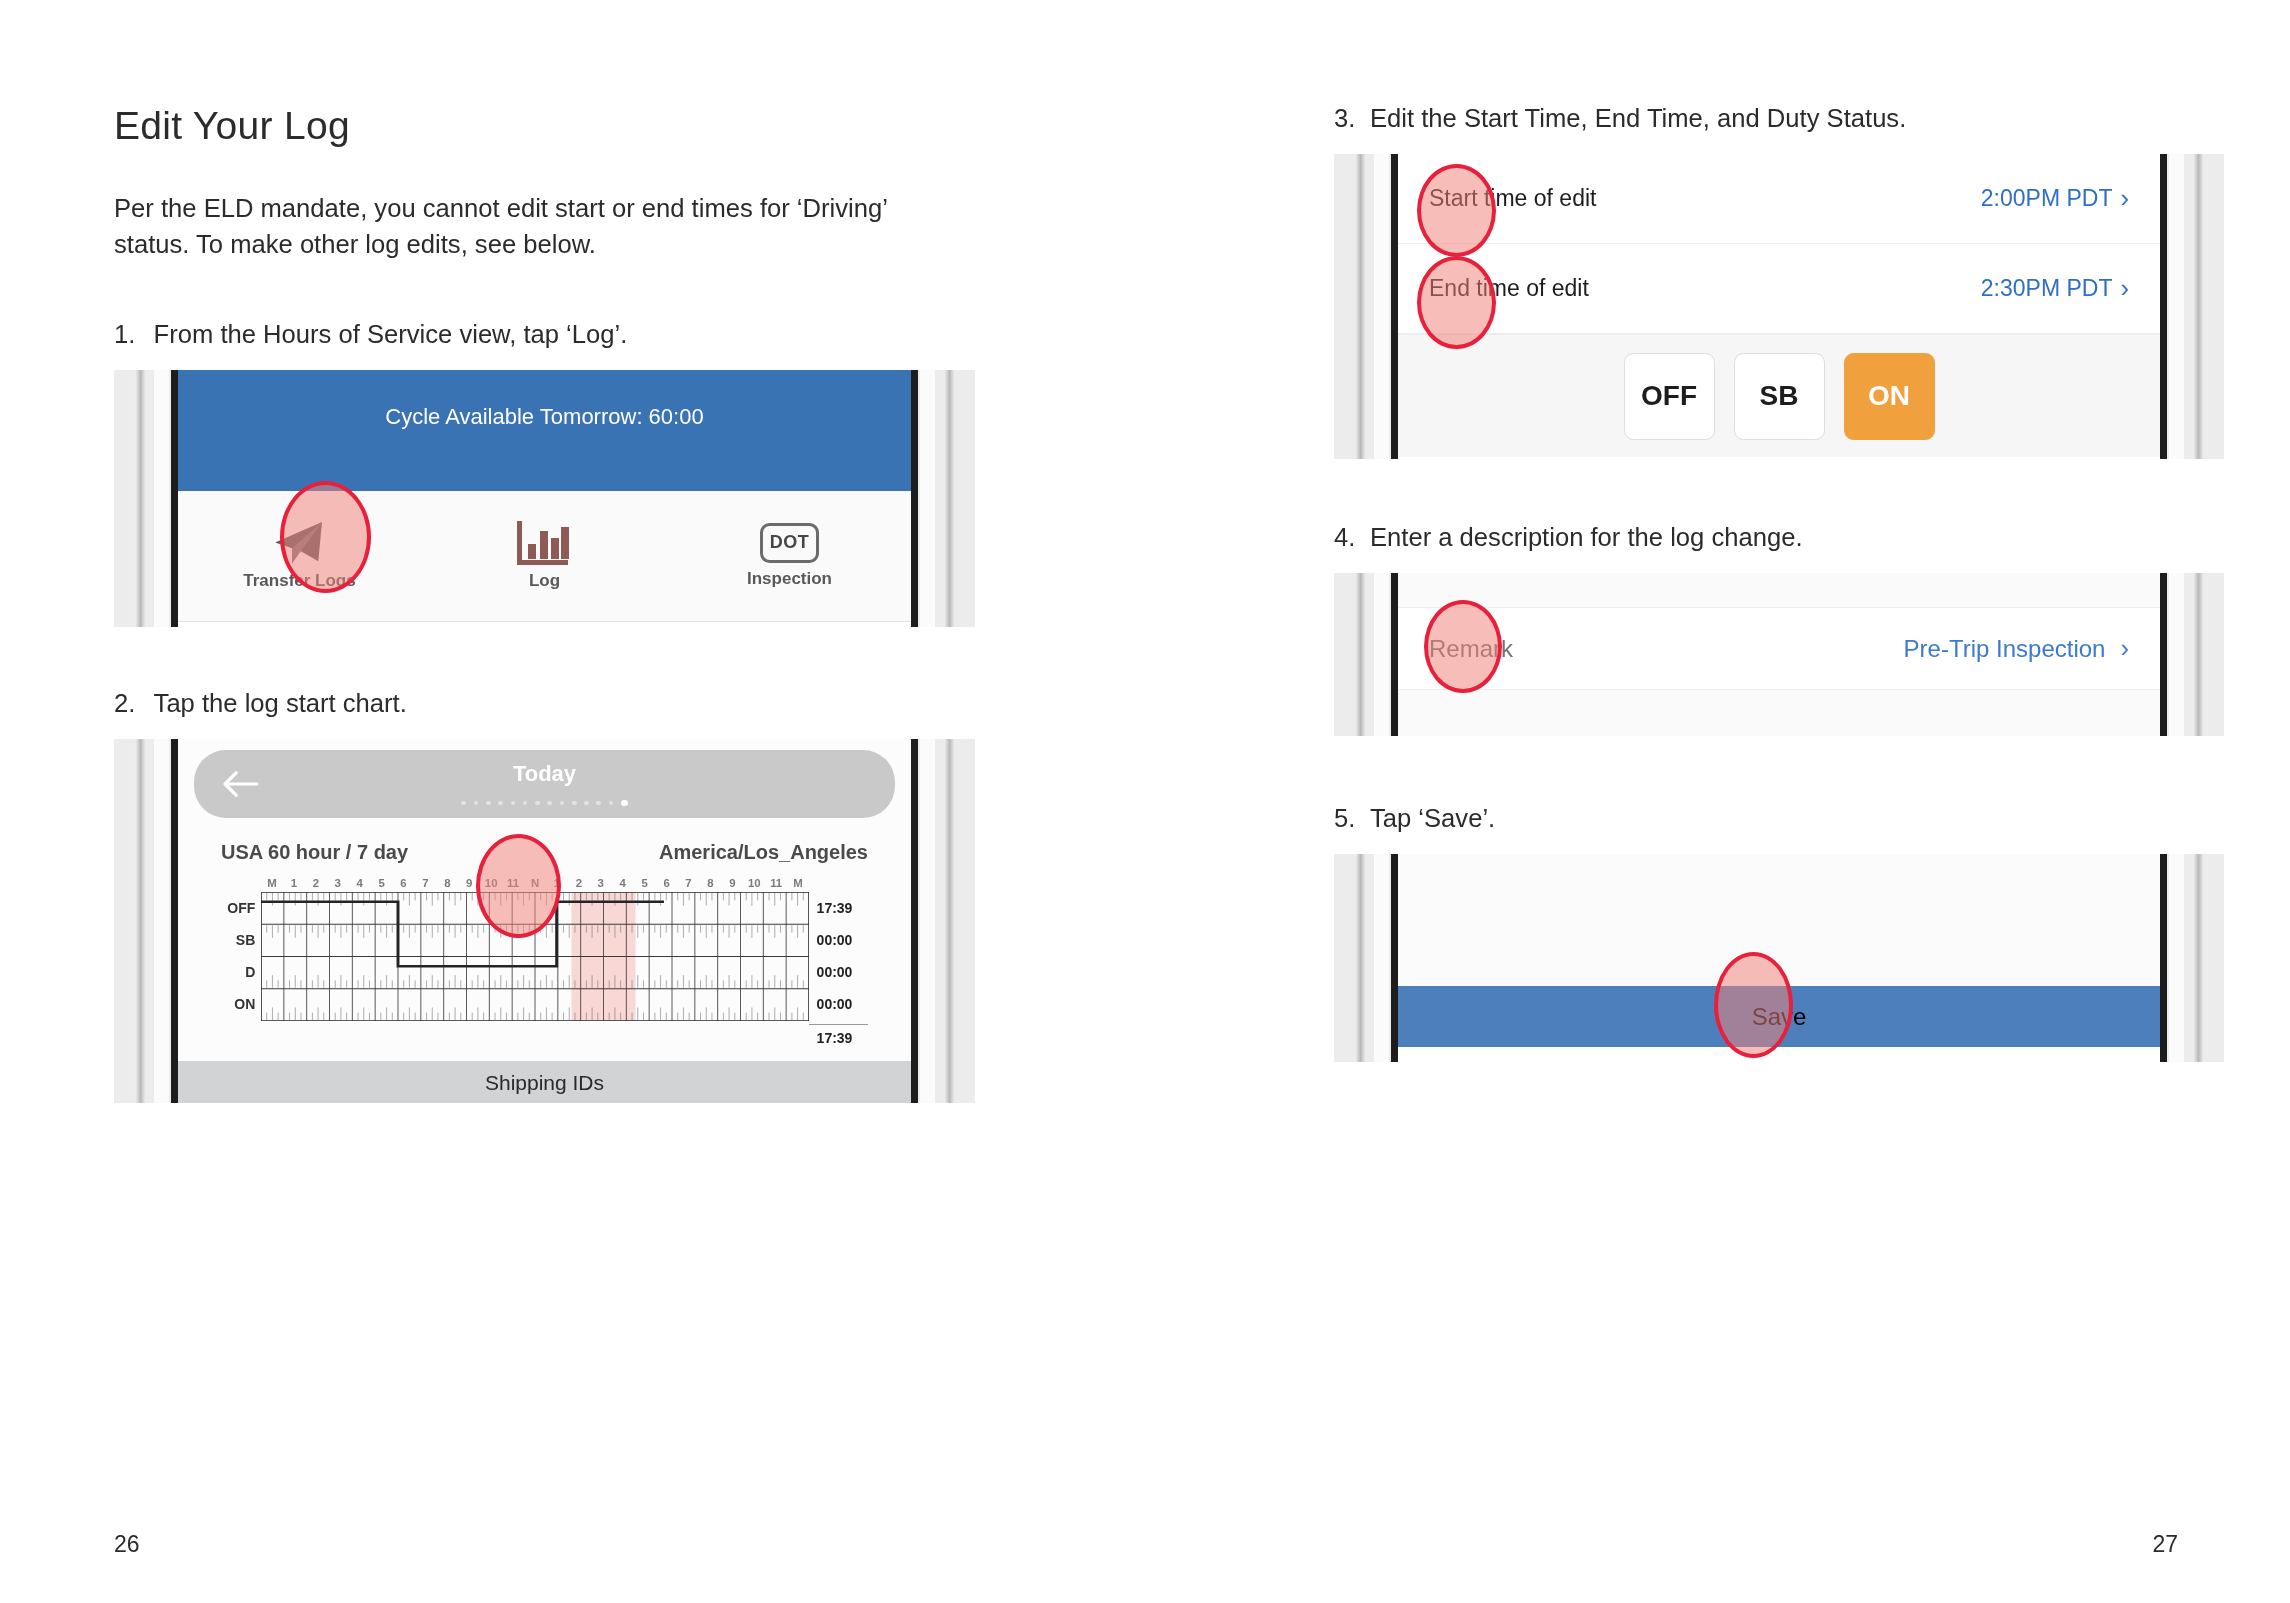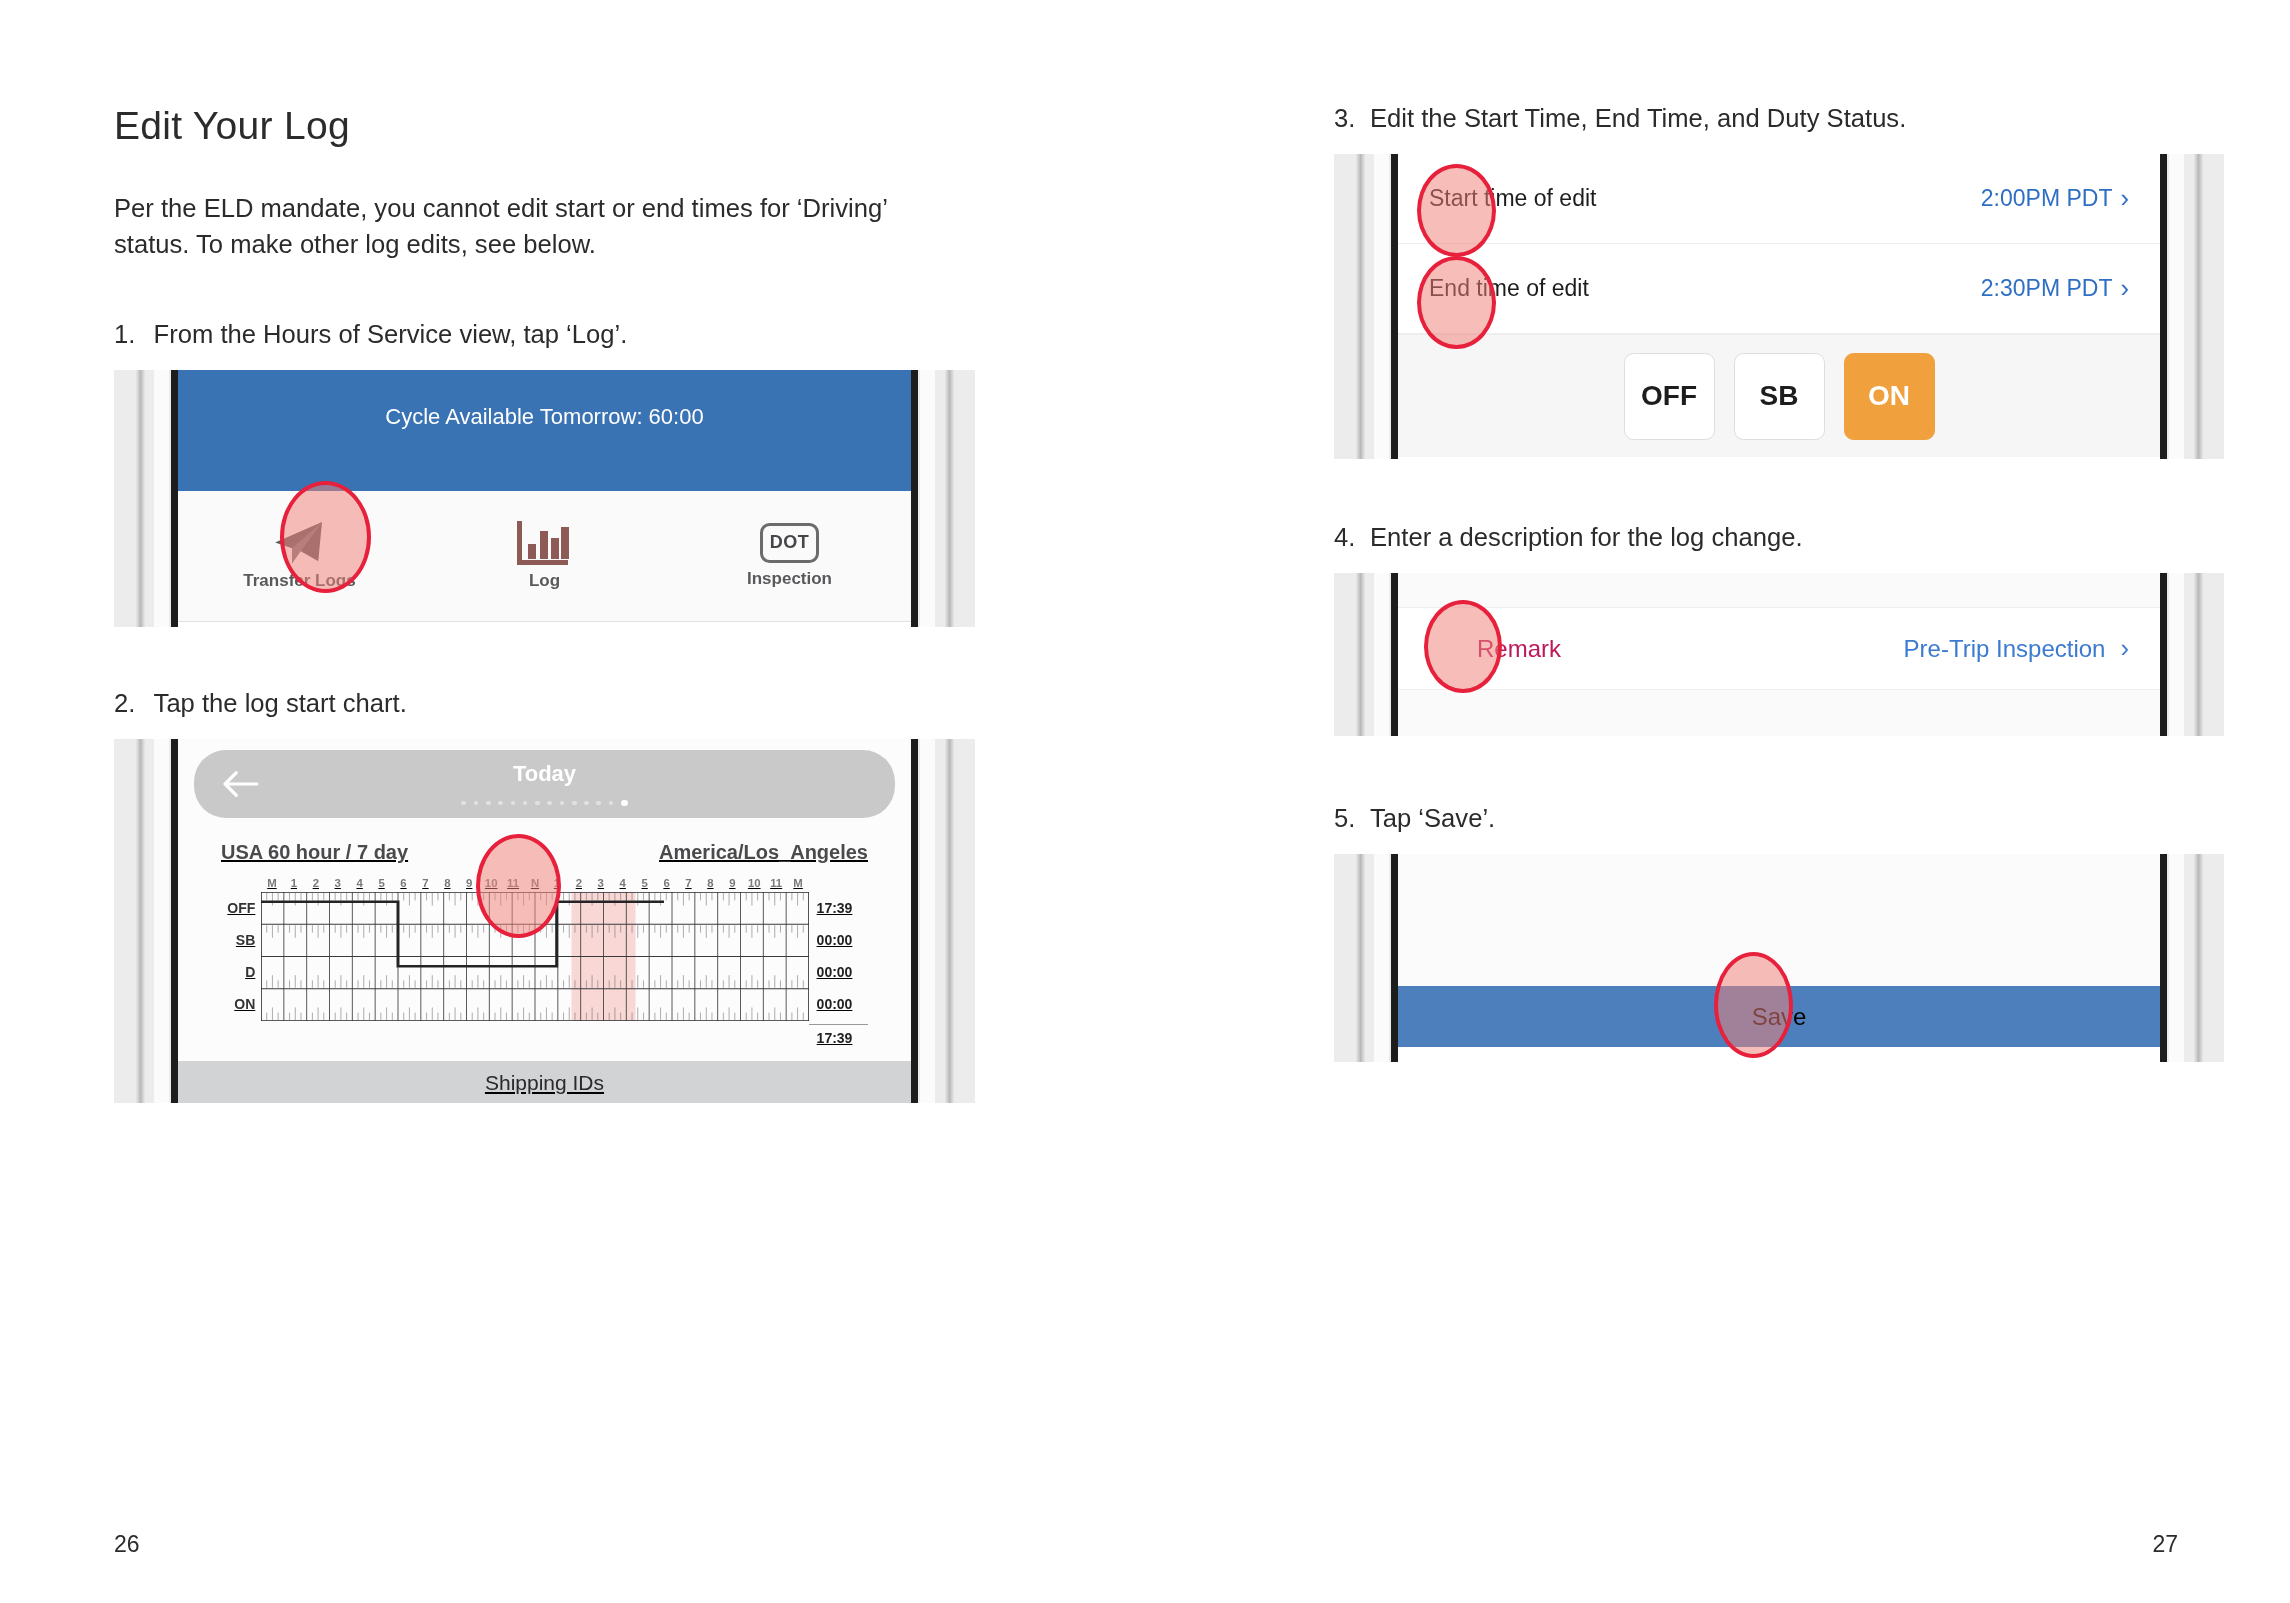--- a/index.html
+++ b/index.html
@@ -767,7 +767,7 @@
       <div class="screen" style="background:#fafafa;">
         <div class="remark-pad-top"></div>
         <div class="remark-row">
-          <div class="k" style="font-size:24px;color:#be185d;margin-left:48px;">Remark</div>
+          <div class="k" style="font-size:24px;color:#737373;">Remark</div>
           <div class="v">
             <span>Pre-Trip Inspection</span>
             <span class="chev" style="color:#3b7ad0;">›</span>

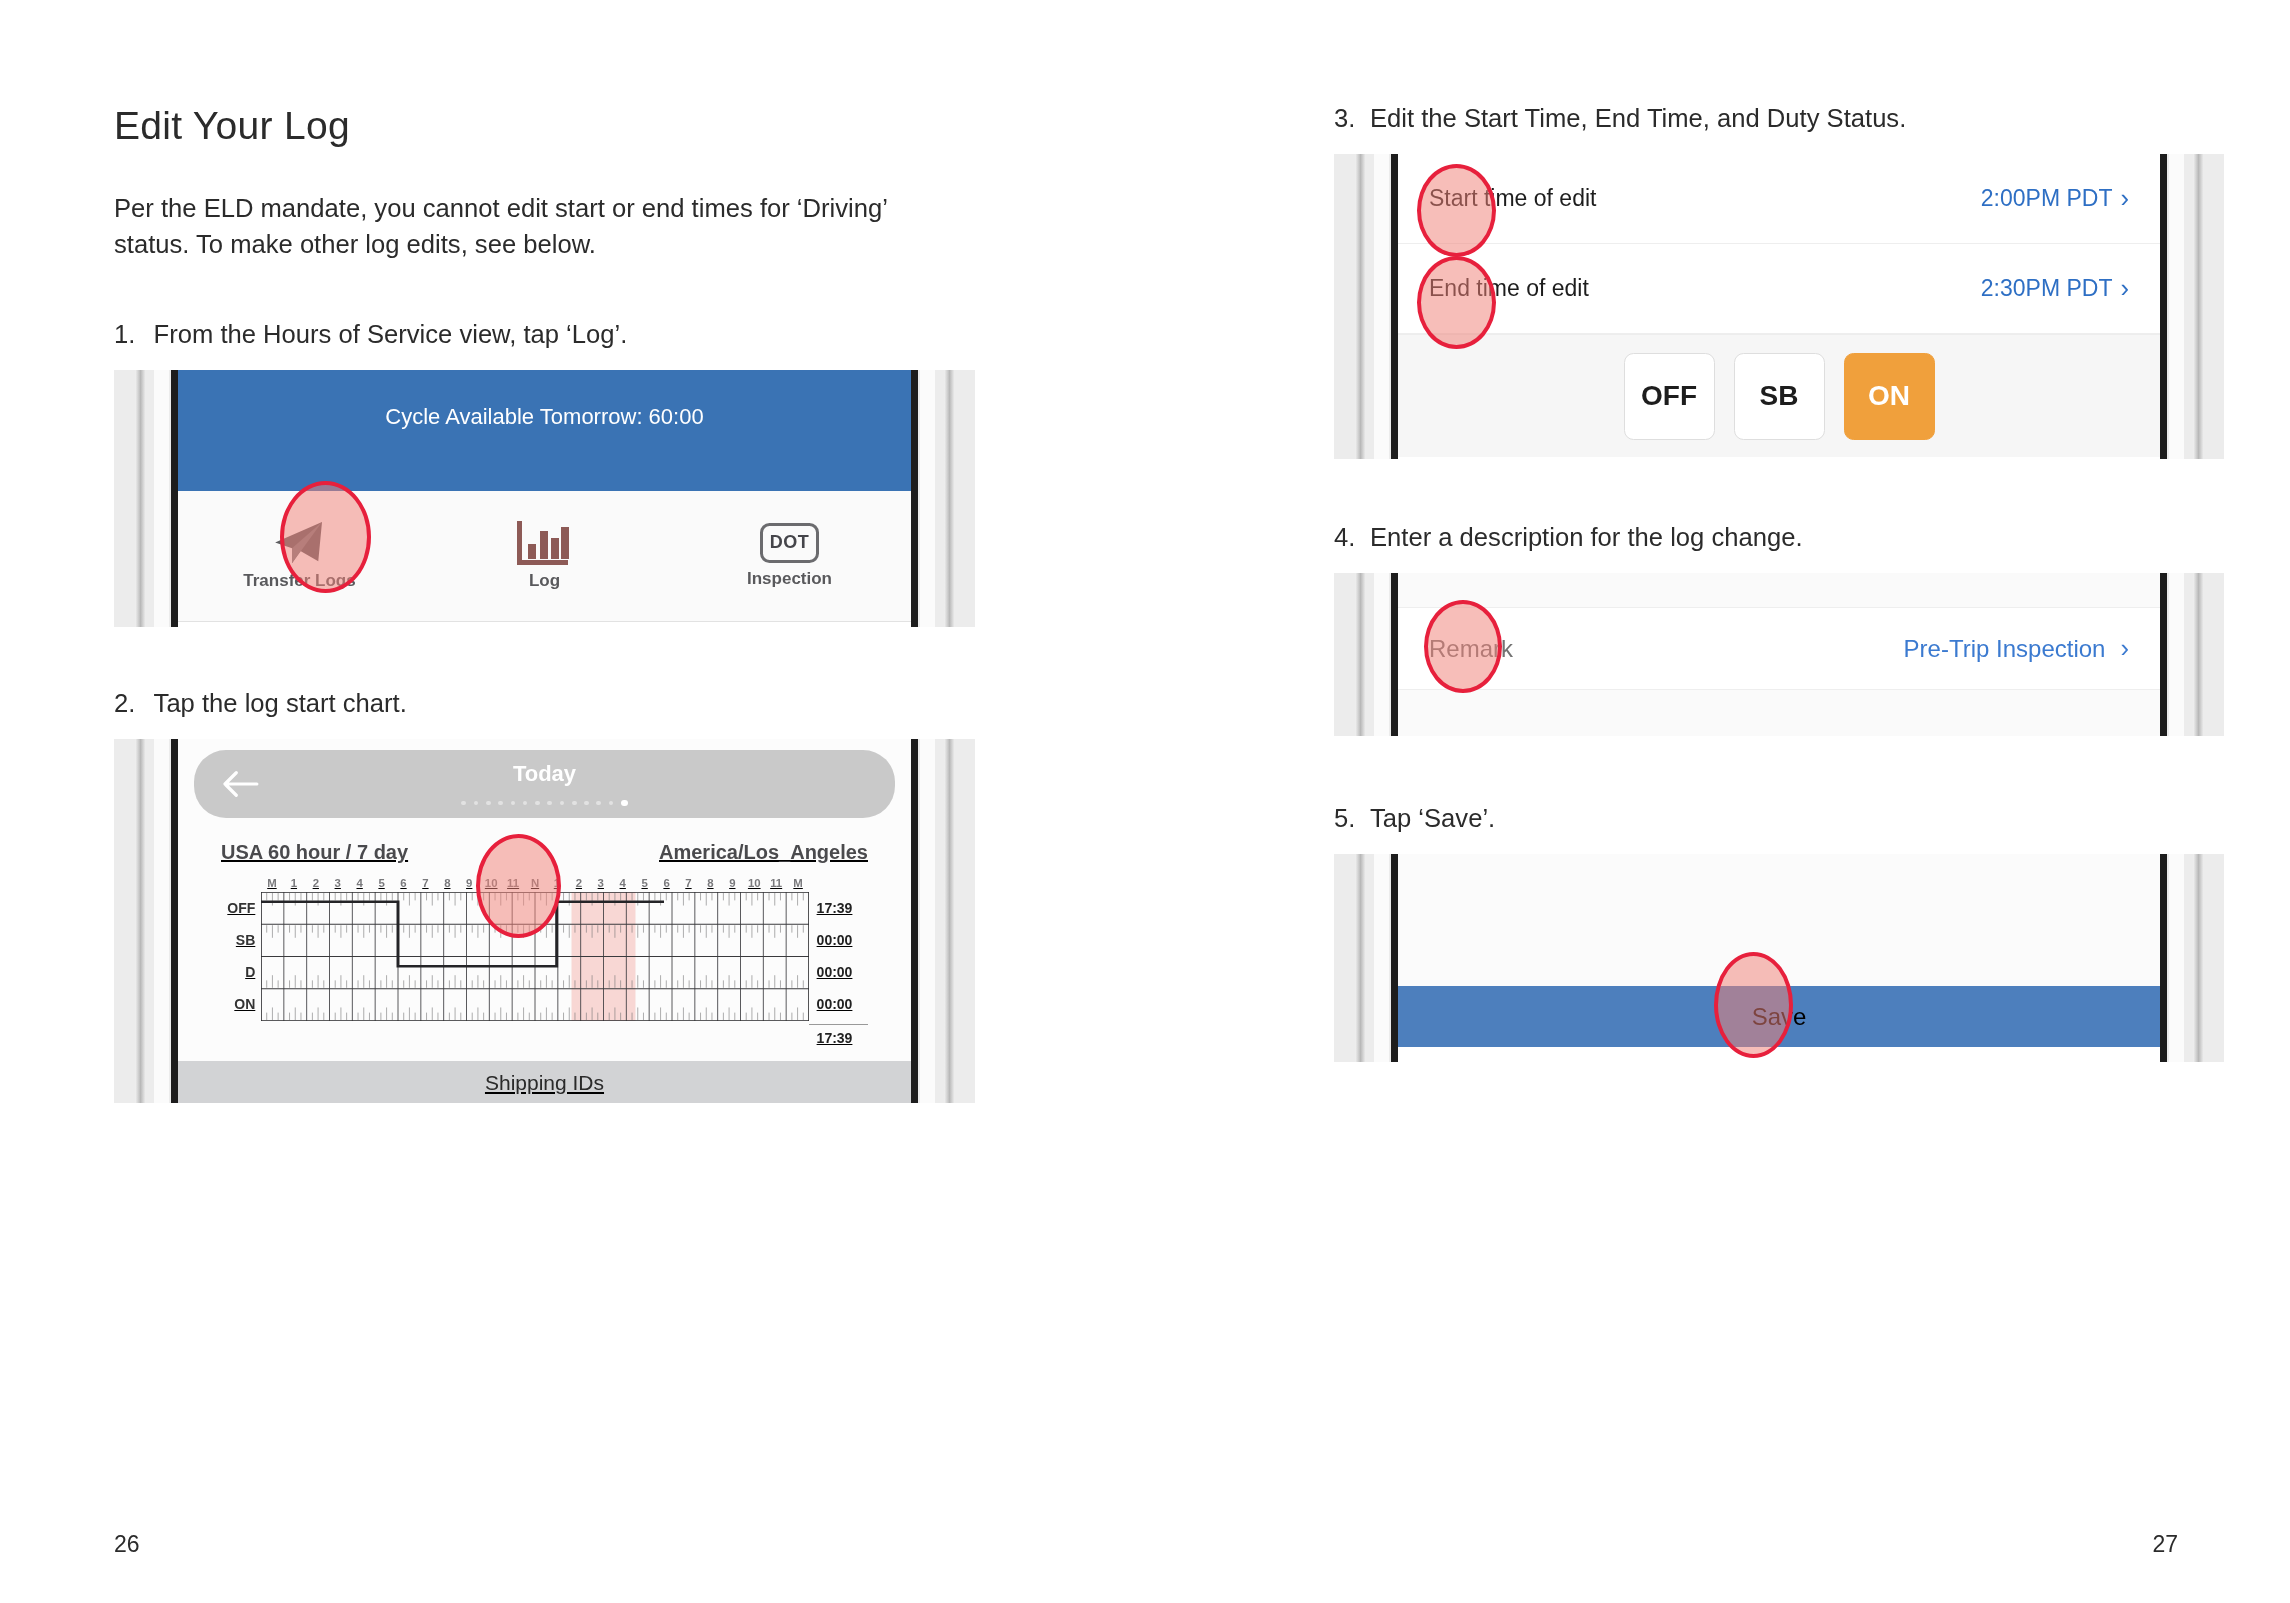--- a/index.html
+++ b/index.html
@@ -303,7 +303,7 @@
       <div class="screen-edge left"></div>
       <div class="screen-edge right"></div>
 
-      <div class="screen" style="background:#fcfcfc;text-decoration:underline;">
+      <div class="screen" style="background:#fcfcfc;">
         <div class="today-bar">
           <svg class="back-arrow" width="38" height="30" viewBox="0 0 40 32">
             <path d="M16 4 L4 16 L16 28 M4 16 L38 16" stroke="#ffffff" stroke-width="3.4" fill="none" stroke-linecap="round" stroke-linejoin="round"></path>

